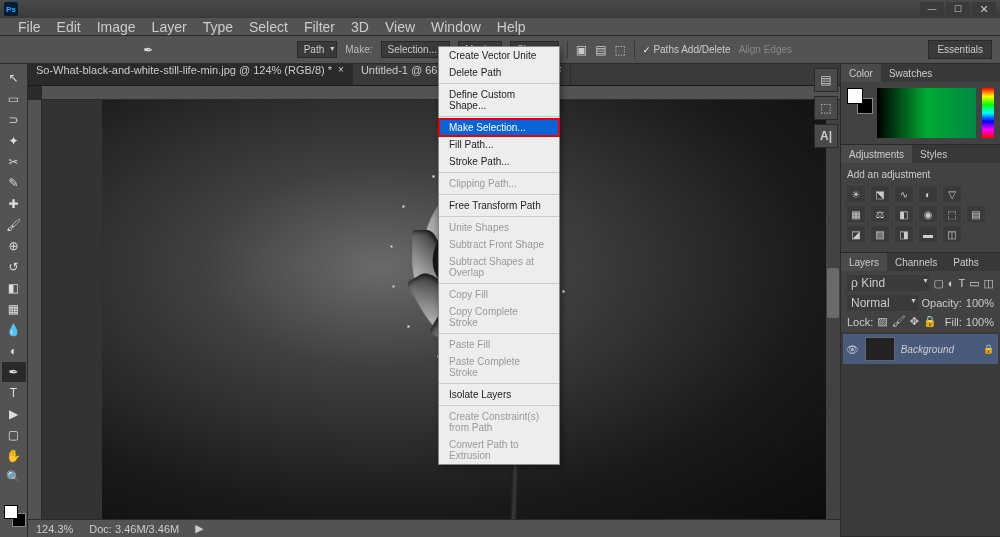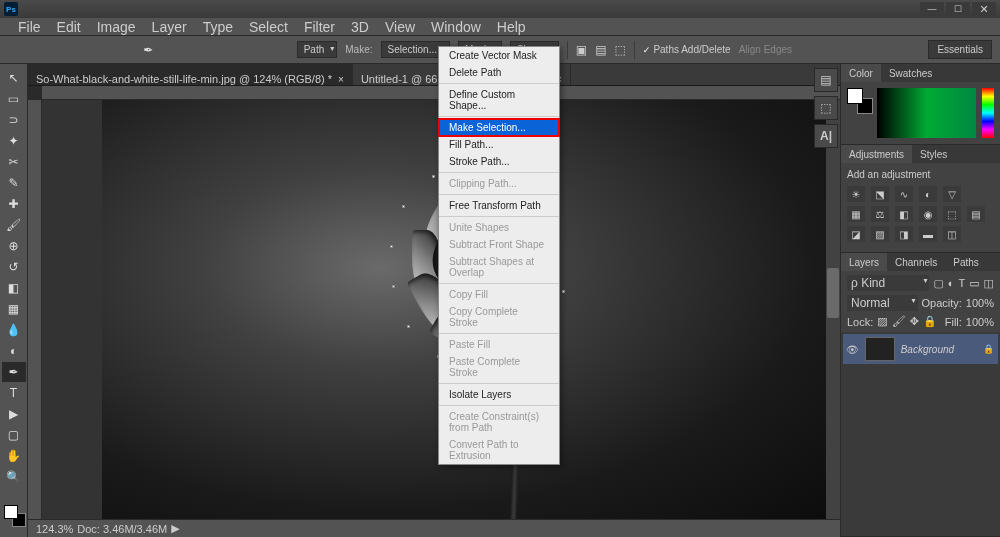--- a/index.html
+++ b/index.html
@@ -305,7 +305,7 @@
 </div>
 
 <div class="context-menu" id="ctx">
-    <div class="ctx-item">Create Vector Mask</div>
+    <div class="ctx-item">Create Vector Unite</div>
     <div class="ctx-item">Delete Path</div>
     <div class="ctx-sep"></div>
     <div class="ctx-item">Define Custom Shape...</div>

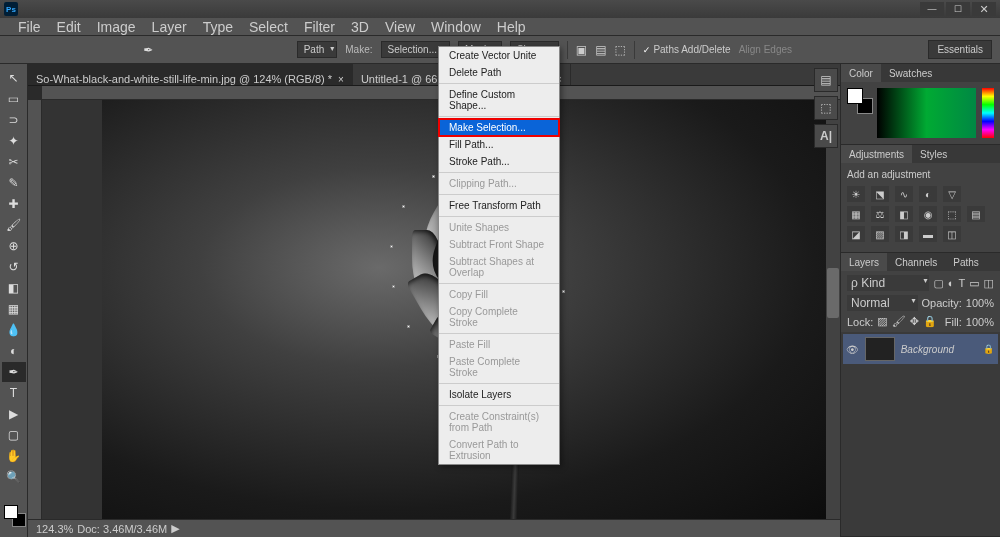--- a/index.html
+++ b/index.html
@@ -28,7 +28,7 @@
 .swatch-bg{width:14px;height:14px;background:#000;border:1px solid #888;position:absolute;top:10px;left:12px}
 .docarea{flex:1;background:#2a2a2a;display:flex;flex-direction:column;position:relative}
 .tabs{height:22px;background:#3a3a3a;display:flex;align-items:center;border-bottom:1px solid #1a1a1a}
-.tab{padding:0 8px;height:100%;display:flex;align-items:flex-end;font-size:10px;cursor:pointer;border-right:1px solid #2a2a2a}
+.tab{padding:0 8px;height:100%;display:flex;align-items:flex-start;font-size:10px;cursor:pointer;border-right:1px solid #2a2a2a}
 .tab.active{background:#2a2a2a}
 .tab-close{margin-left:6px;font-size:10px}
 .ruler-h{height:14px;background:#535353;border-bottom:1px solid #2a2a2a;margin-left:14px}

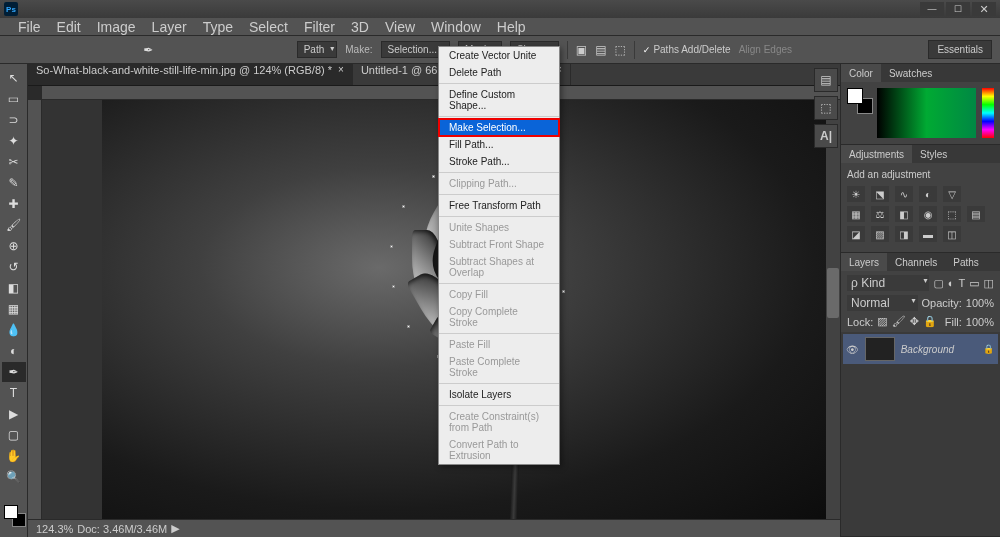--- a/index.html
+++ b/index.html
@@ -44,7 +44,7 @@
 .pt{position:absolute;width:3px;height:3px;background:#fff;border:1px solid #888}
 .scroll-v{position:absolute;right:0;top:36px;bottom:18px;width:14px;background:#424242}
 .scroll-thumb{position:absolute;top:40%;width:12px;left:1px;height:50px;background:#6a6a6a;border-radius:2px}
-.statusbar{height:18px;background:#535353;border-top:1px solid #2a2a2a;display:flex;align-items:center;padding:0 8px;font-size:10px;gap:4px}
+.statusbar{height:18px;background:#535353;border-top:1px solid #2a2a2a;display:flex;align-items:center;padding:0 8px;font-size:10px;gap:16px}
 .context-menu{position:absolute;left:438px;top:46px;width:122px;background:#ededed;border:1px solid #888;box-shadow:2px 2px 6px rgba(0,0,0,0.4);z-index:100}
 .ctx-item{padding:3px 10px;font-size:10px;color:#222;cursor:pointer}
 .ctx-item.disabled{color:#999;cursor:default}

